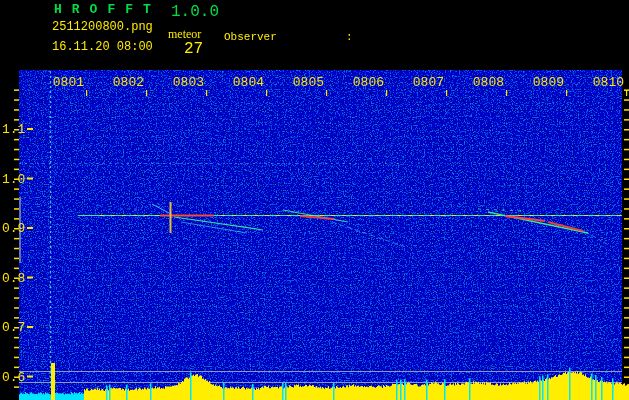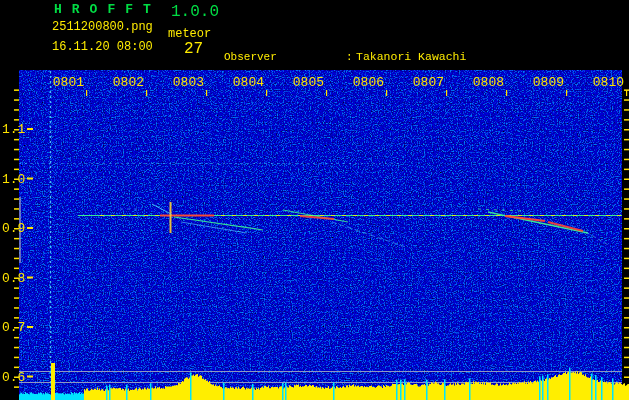--- a/index.html
+++ b/index.html
@@ -10,7 +10,7 @@
   .version{left:127px;top:3px;font-size:16px;color:#00dd44;}
   .yellow{color:#ffec00;}
   .filename{left:8px;top:20px;font-size:12px;}
-  .mode{left:124px;top:27px;font-size:12px;}
+  .mode{left:124px;top:27px;font-size:12px;font-family:Liberation Serif, serif;}
   .datetime{left:8px;top:40px;font-size:12px;}
   .count{left:140px;top:40px;font-size:16px;}
   .info-rows{left:180px;top:2px;font-size:11px;line-height:14px;}

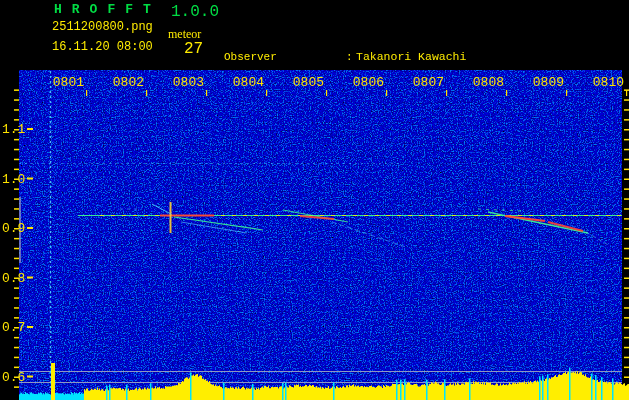--- a/index.html
+++ b/index.html
@@ -14,7 +14,7 @@
   .datetime{left:8px;top:40px;font-size:12px;}
   .count{left:140px;top:40px;font-size:16px;}
   .info-rows{left:180px;top:2px;font-size:11px;line-height:14px;}
-  .info-row{display:flex;margin-top:20px;}
+  .info-row{display:flex;}
   .info-label{display:inline-block;width:122px;}
   .info-colon{display:inline-block;width:10px;}
   .info-value{display:inline-block;font-size:11.5px;}

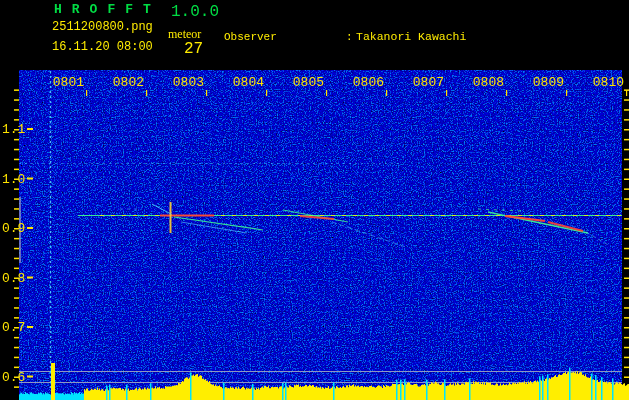--- a/index.html
+++ b/index.html
@@ -39,7 +39,6 @@
       <div class="info-row">
         <span class="info-label">Observer</span>
         <span class="info-colon">:</span>
-        <span class="info-value">Takanori Kawachi</span>
       </div>
       <div class="info-row">
         <span class="info-label">Receiving Location</span>

